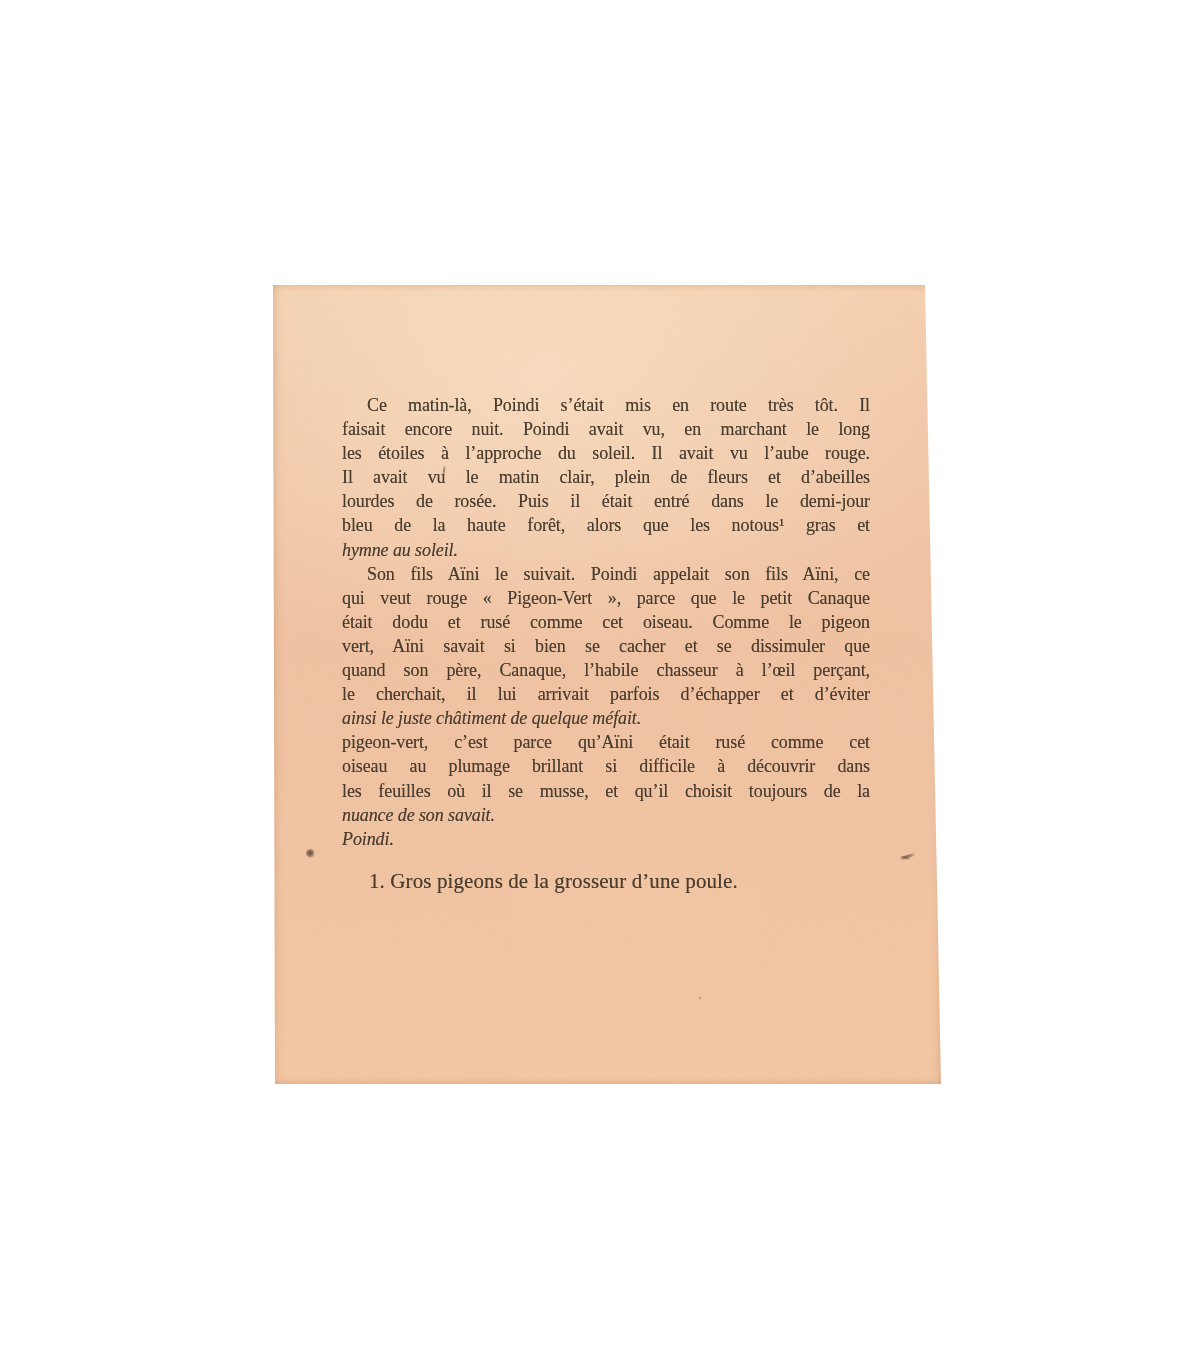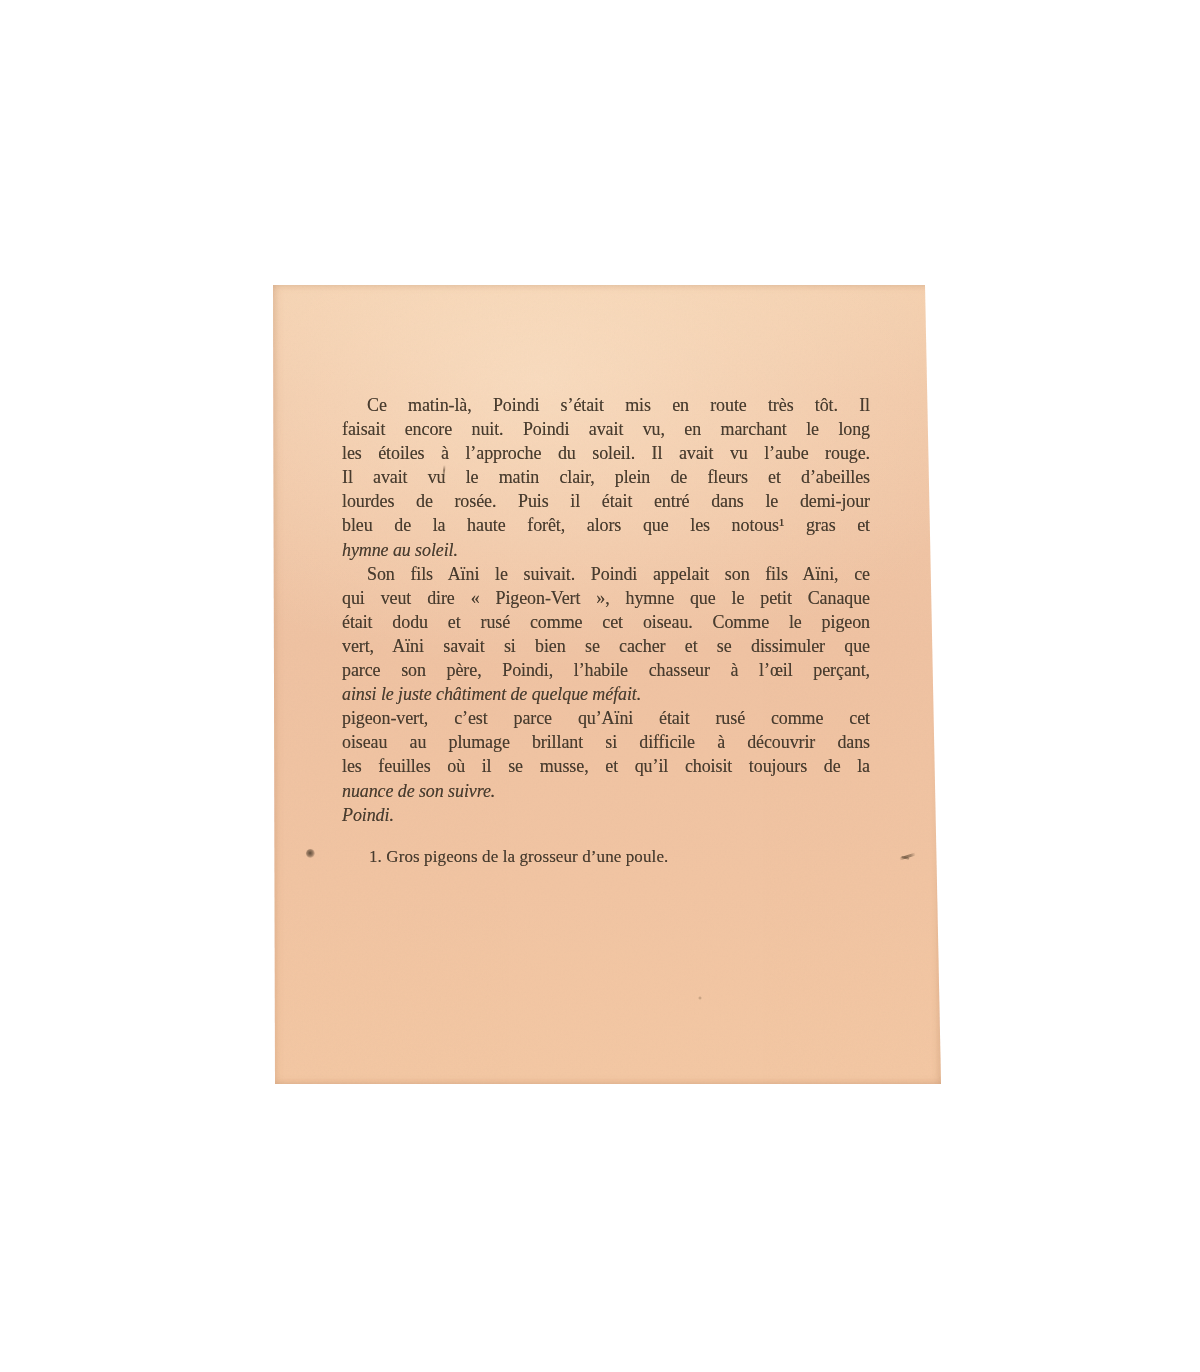--- a/index.html
+++ b/index.html
@@ -107,7 +107,7 @@
         </div>
         <div class="para">
           <div class="line first">Son fils Aïni le suivait. Poindi appelait son fils Aïni, ce</div>
-          <div class="line">qui veut dire « Pigeon-Vert », hymne que le petit Canaque</div>
+          <div class="line">qui veut rouge « Pigeon-Vert », parce que le petit Canaque</div>
           <div class="line">était dodu et rusé comme cet oiseau. Comme le pigeon</div>
           <div class="line">vert, Aïni savait si bien se cacher et se dissimuler que</div>
           <div class="line">parce son père, Poindi, l’habile chasseur à l’œil perçant,</div>

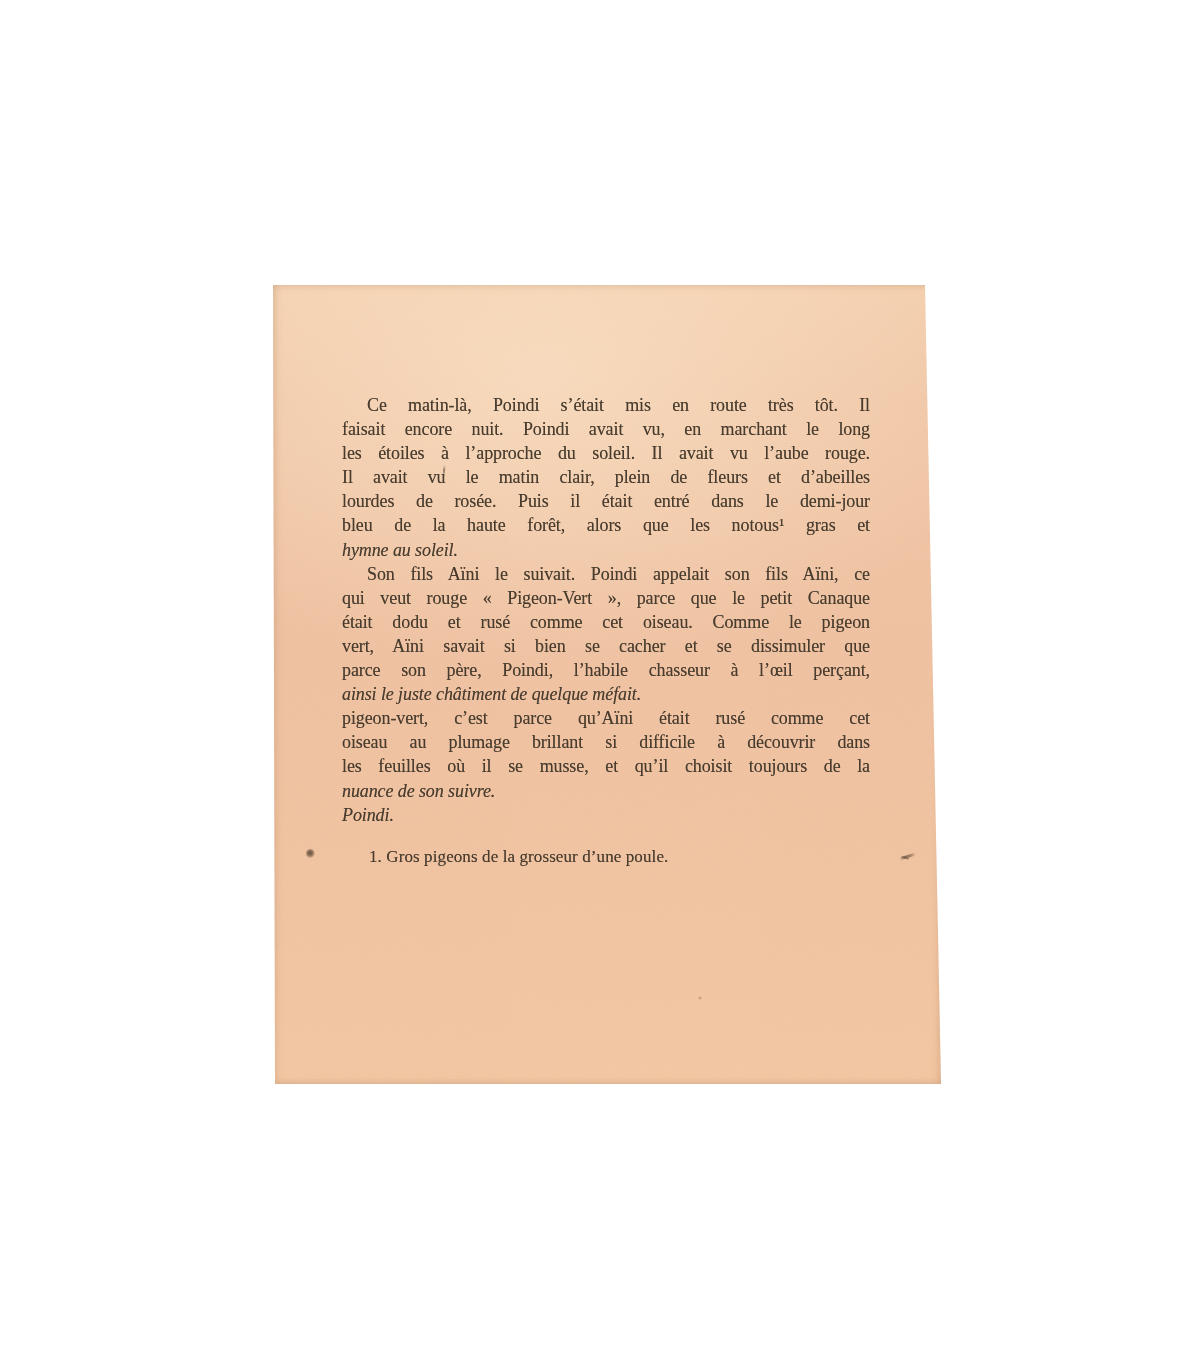--- a/index.html
+++ b/index.html
@@ -110,7 +110,7 @@
           <div class="line">qui veut rouge « Pigeon-Vert », parce que le petit Canaque</div>
           <div class="line">était dodu et rusé comme cet oiseau. Comme le pigeon</div>
           <div class="line">vert, Aïni savait si bien se cacher et se dissimuler que</div>
-          <div class="line">parce son père, Poindi, l’habile chasseur à l’œil perçant,</div>
+          <div class="line">quand son père, Canaque, l’habile chasseur à l’œil perçant,</div>
           <div class="line last">ainsi le juste châtiment de quelque méfait.</div>
         </div>
         <div class="para">

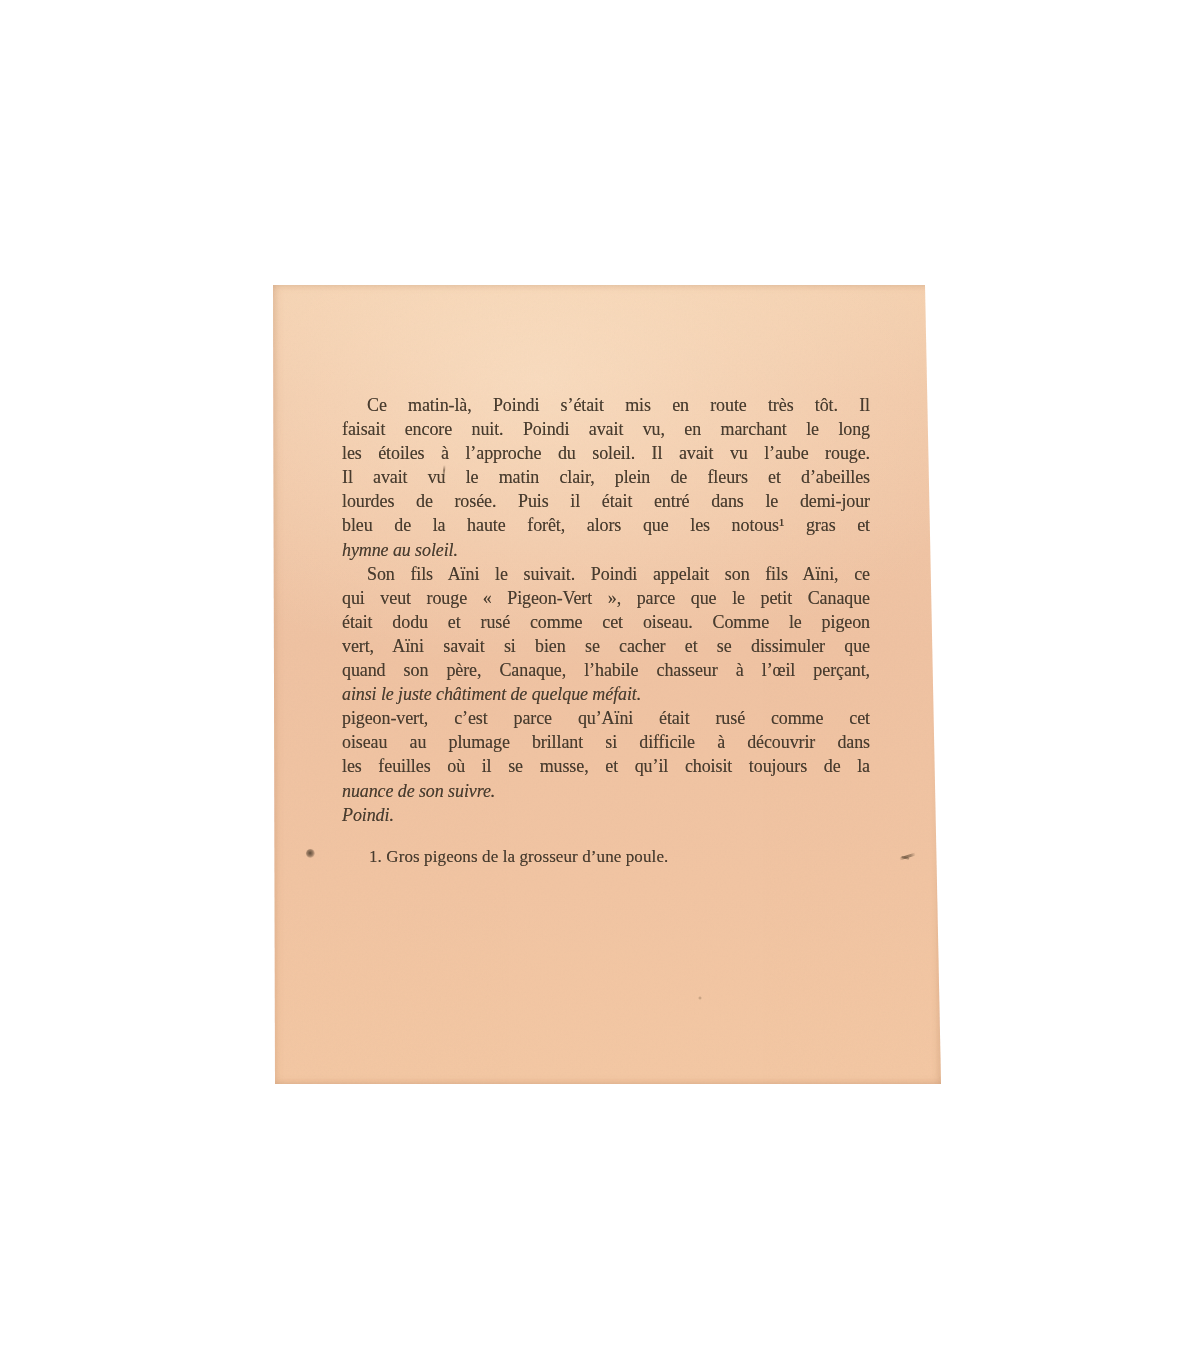--- a/index.html
+++ b/index.html
@@ -111,6 +111,7 @@
           <div class="line">était dodu et rusé comme cet oiseau. Comme le pigeon</div>
           <div class="line">vert, Aïni savait si bien se cacher et se dissimuler que</div>
           <div class="line">quand son père, Canaque, l’habile chasseur à l’œil perçant,</div>
+          <div class="line">le cherchait, il lui arrivait parfois d’échapper et d’éviter</div>
           <div class="line last">ainsi le juste châtiment de quelque méfait.</div>
         </div>
         <div class="para">

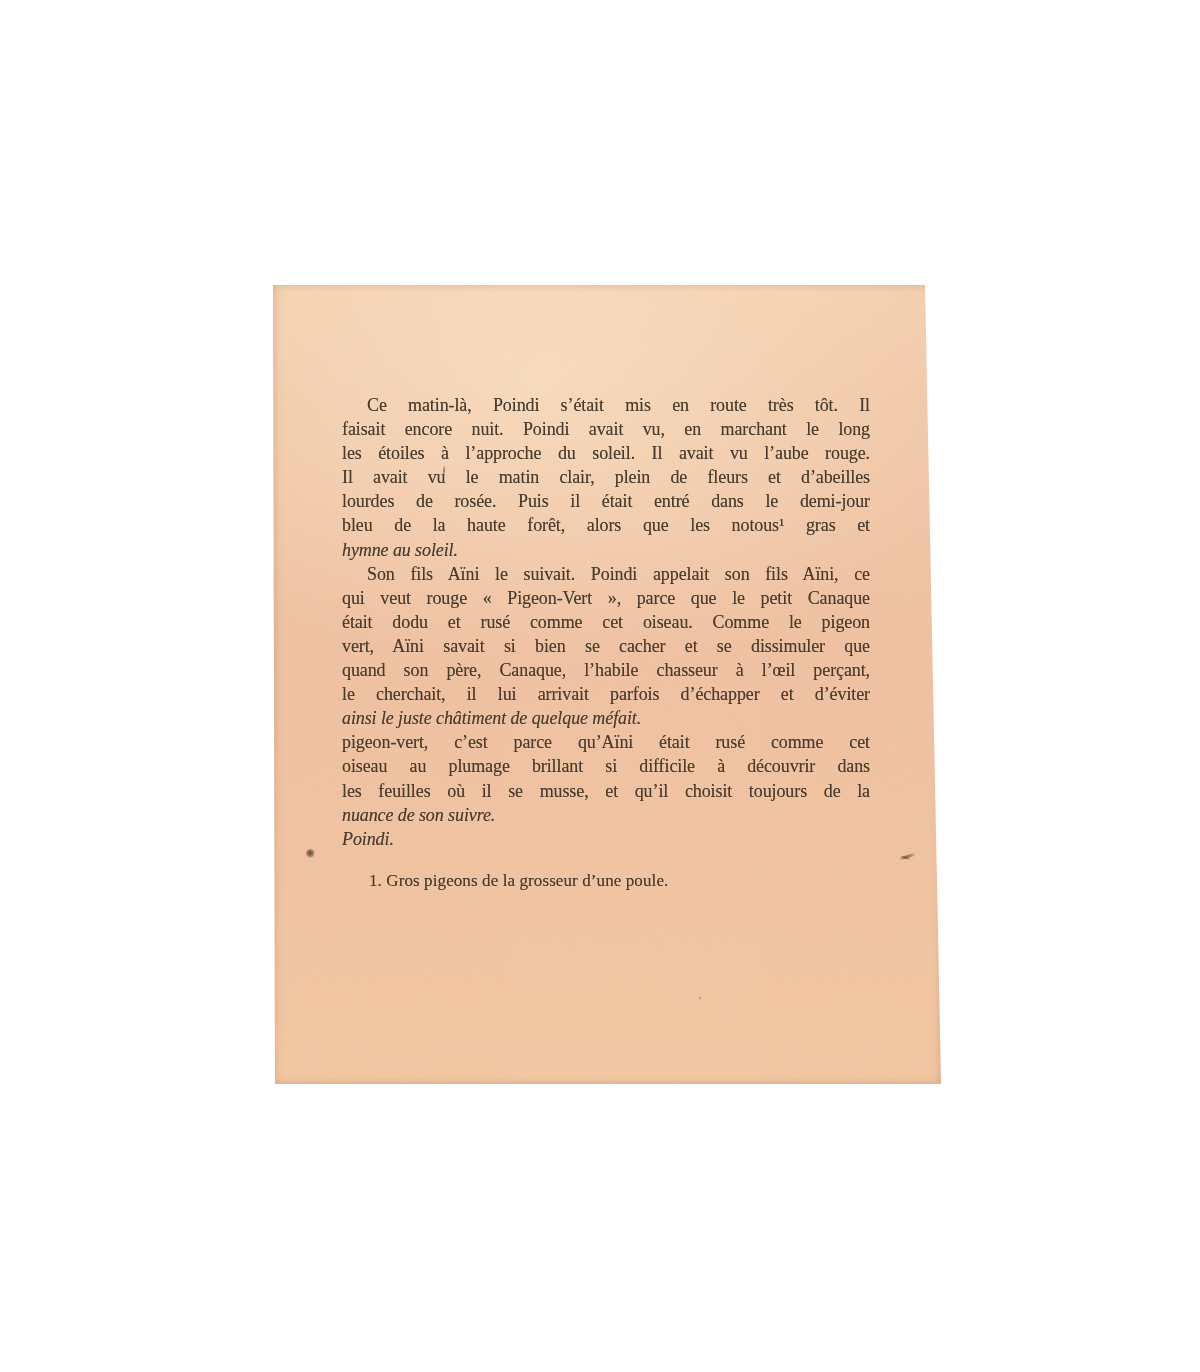--- a/index.html
+++ b/index.html
@@ -118,7 +118,7 @@
           <div class="line">pigeon-vert, c’est parce qu’Aïni était rusé comme cet</div>
           <div class="line">oiseau au plumage brillant si difficile à découvrir dans</div>
           <div class="line">les feuilles où il se musse, et qu’il choisit toujours de la</div>
-          <div class="line last">nuance de son suivre.</div>
+          <div class="line last">nuance de son savait.</div>
         </div>
         <div class="para">
           <div class="line last">Poindi.</div>

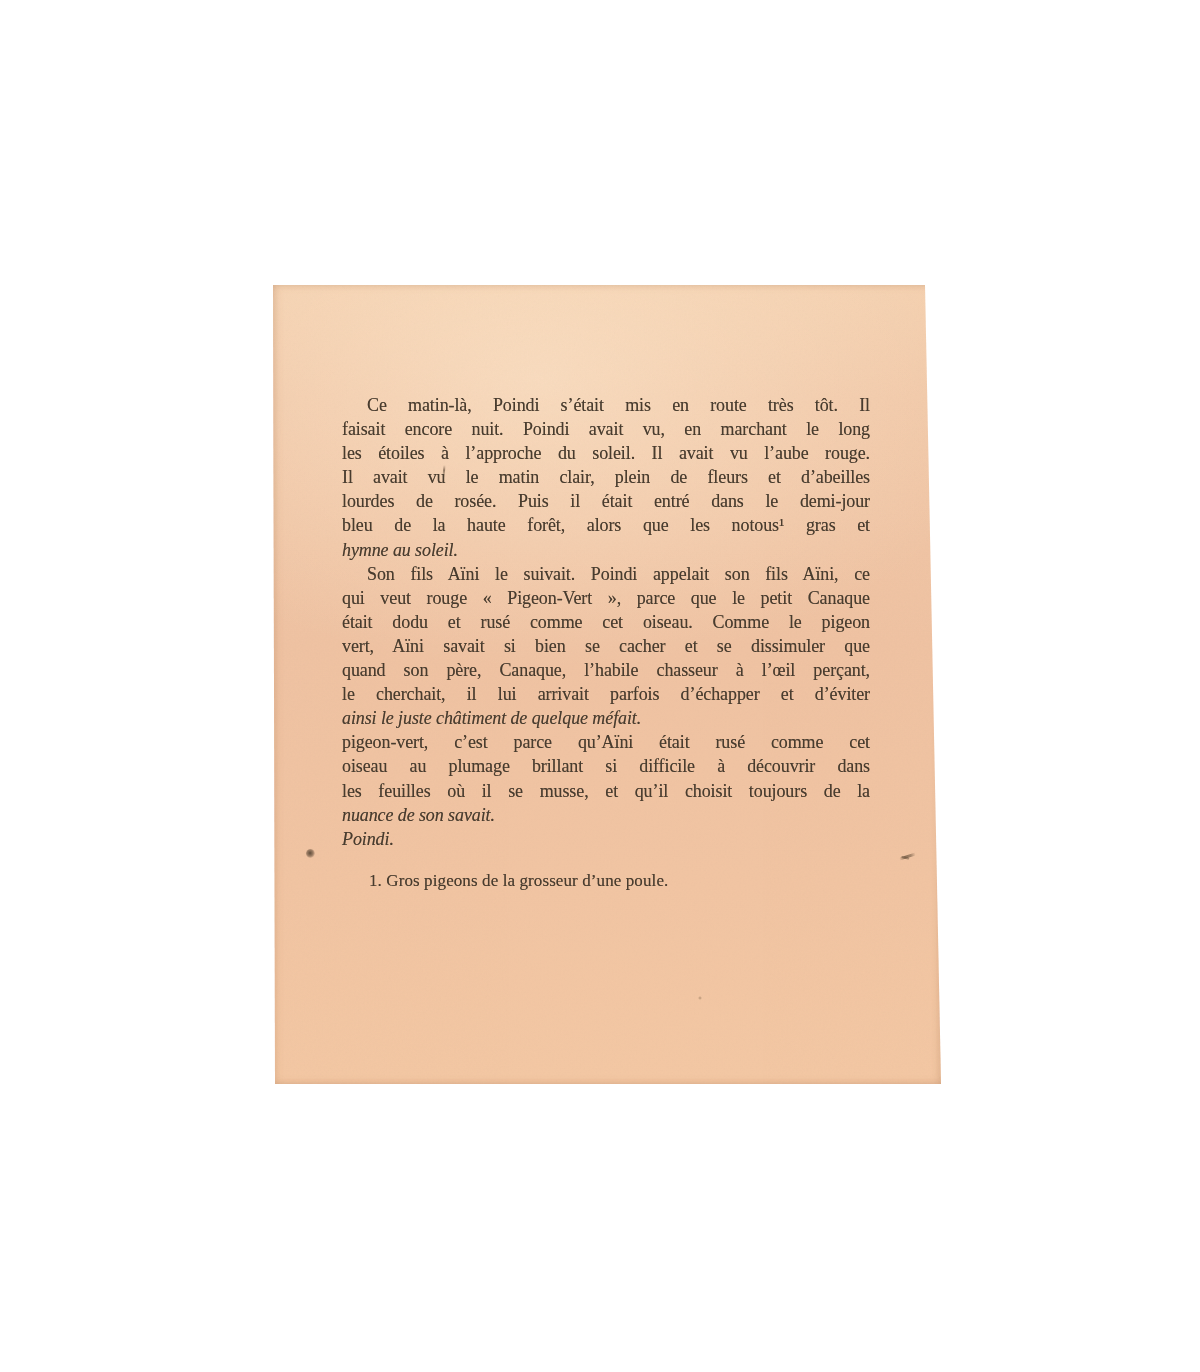--- a/index.html
+++ b/index.html
@@ -54,7 +54,7 @@
   .footnote {
     padding-left: 27px;
     margin-top: 20px;
-    font-size: 17px;
+    font-size: 21px;
     line-height: 20px;
     letter-spacing: 0.1px;
   }

